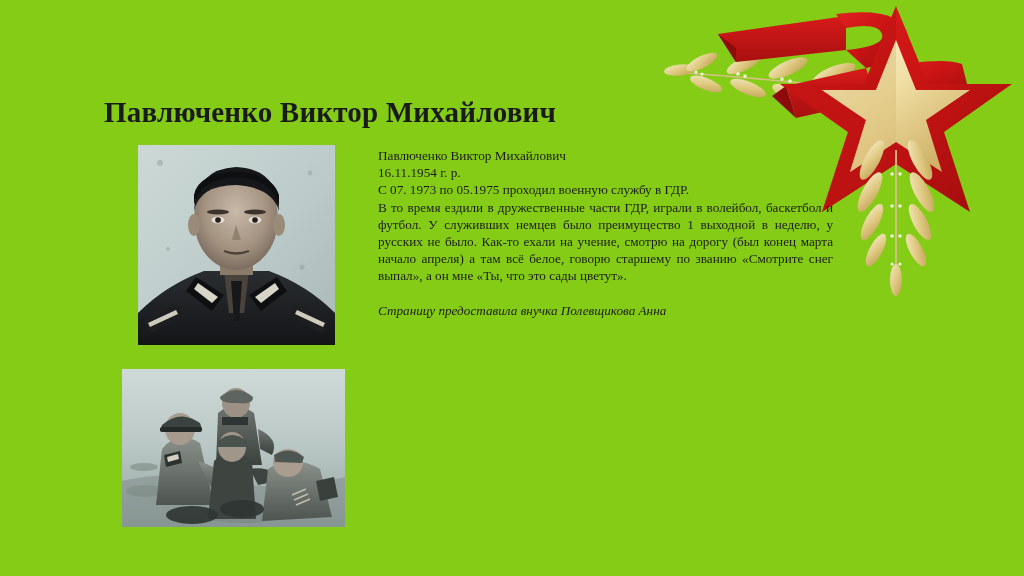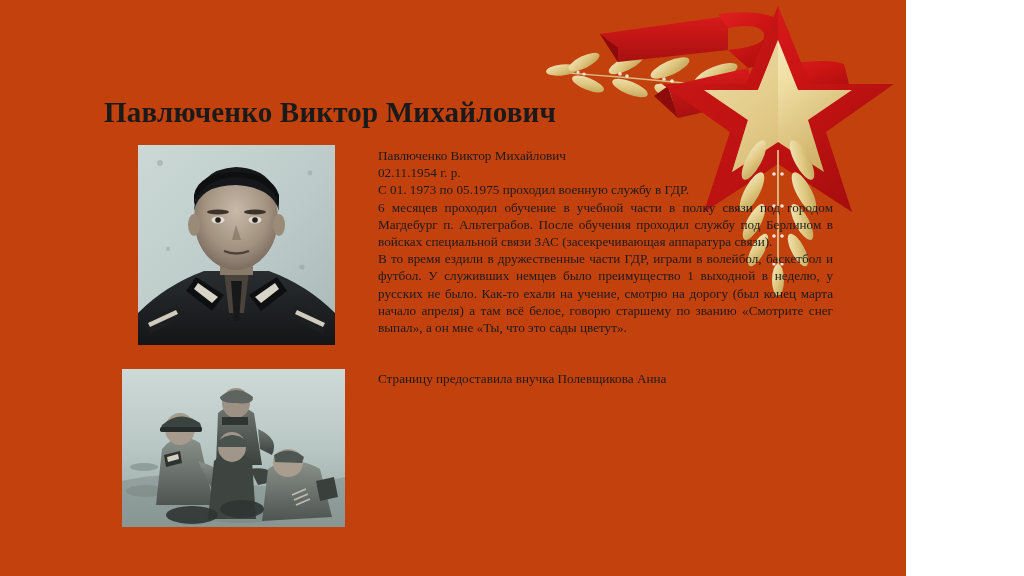--- a/index.html
+++ b/index.html
@@ -9,9 +9,9 @@
   }
   .page {
     position: relative;
-    width: 906px;
+    width: 1024px;
     height: 576px;
-    background: #c2410c;
+    background: #84cc16;
     overflow: hidden;
     font-family: "Liberation Serif", "DejaVu Serif", serif;
   }

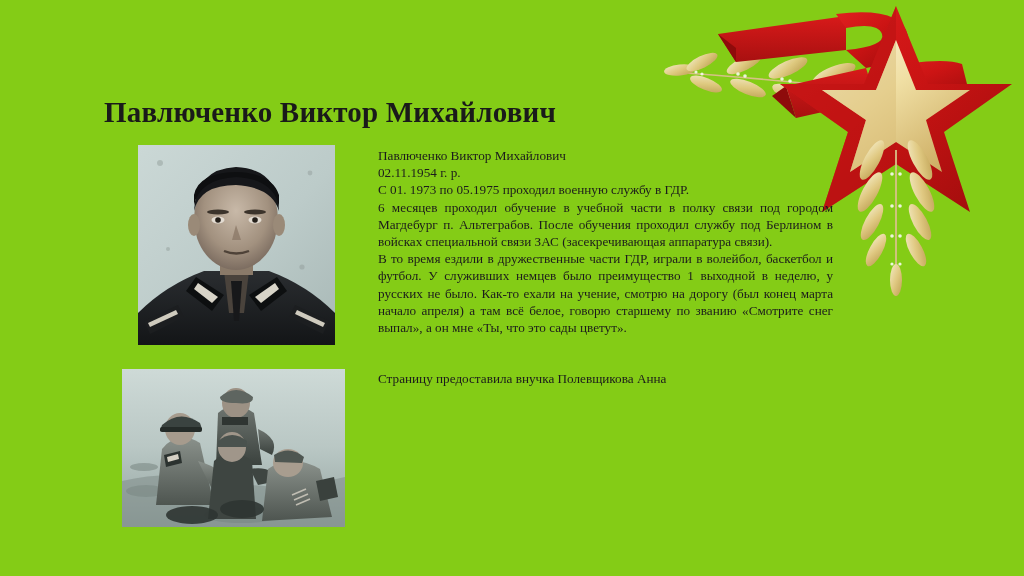--- a/index.html
+++ b/index.html
@@ -319,7 +319,7 @@
 
   <div class="body-text">
     <p class="flush">Павлюченко Виктор Михайлович</p>
-    <p class="flush">02.11.1954 г. р.</p>
+    <p class="flush">16.11.1954 г. р.</p>
     <p class="flush">С 01. 1973 по 05.1975 проходил военную службу в ГДР.</p>
     <p>6 месяцев проходил обучение в учебной части в полку связи под городом Магдебург п. Альтеграбов. После обучения проходил службу под Берлином в войсках специальной связи ЗАС (засекречивающая аппаратура связи).</p>
     <p>В то время ездили в дружественные части ГДР, играли в волейбол, баскетбол и футбол. У служивших немцев было преимущество 1 выходной в неделю, у русских не было. Как-то ехали на учение, смотрю на дорогу (был конец марта начало апреля) а там всё белое, говорю старшему по званию «Смотрите снег выпал», а он мне «Ты, что это сады цветут».</p>

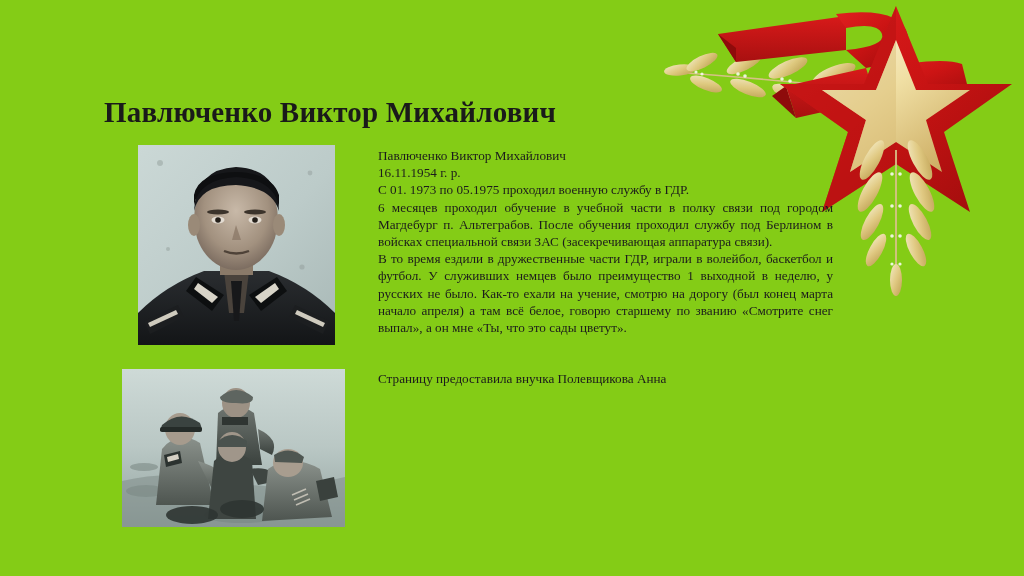--- a/index.html
+++ b/index.html
@@ -320,7 +320,7 @@
   <div class="body-text">
     <p class="flush">Павлюченко Виктор Михайлович</p>
     <p class="flush">16.11.1954 г. р.</p>
-    <p class="flush">С 01. 1973 по 05.1975 проходил военную службу в ГДР.</p>
+    <p class="flush">С 07. 1973 по 05.1975 проходил военную службу в ГДР.</p>
     <p>6 месяцев проходил обучение в учебной части в полку связи под городом Магдебург п. Альтеграбов. После обучения проходил службу под Берлином в войсках специальной связи ЗАС (засекречивающая аппаратура связи).</p>
     <p>В то время ездили в дружественные части ГДР, играли в волейбол, баскетбол и футбол. У служивших немцев было преимущество 1 выходной в неделю, у русских не было. Как-то ехали на учение, смотрю на дорогу (был конец марта начало апреля) а там всё белое, говорю старшему по званию «Смотрите снег выпал», а он мне «Ты, что это сады цветут».</p>
     <p class="flush spacer-above">Страницу предоставила внучка Полевщикова Анна</p>

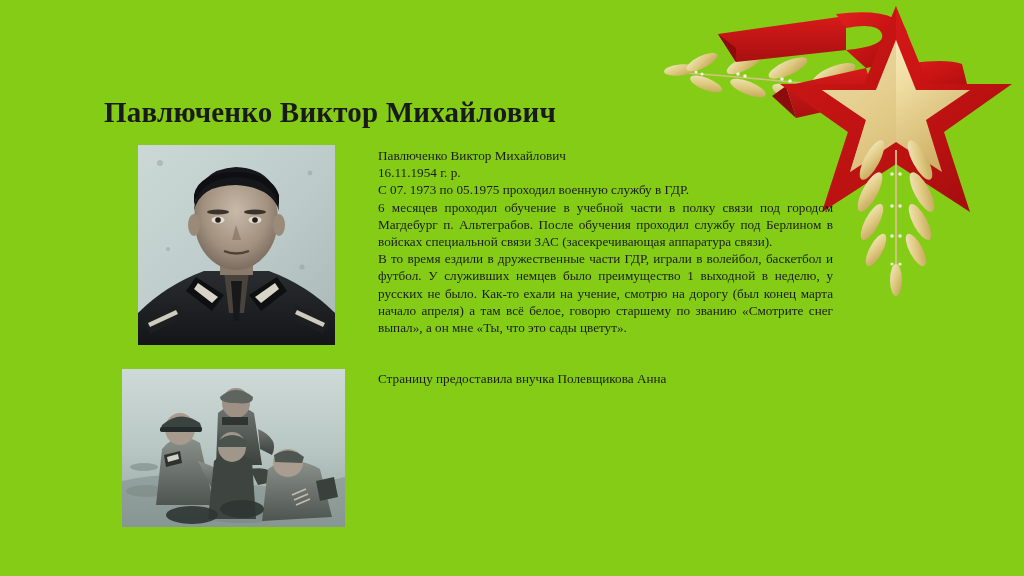--- a/index.html
+++ b/index.html
@@ -321,7 +321,6 @@
     <p class="flush">Павлюченко Виктор Михайлович</p>
     <p class="flush">16.11.1954 г. р.</p>
     <p class="flush">С 07. 1973 по 05.1975 проходил военную службу в ГДР.</p>
-    <p>6 месяцев проходил обучение в учебной части в полку связи под городом Магдебург п. Альтеграбов. После обучения проходил службу под Берлином в войсках специальной связи ЗАС (засекречивающая аппаратура связи).</p>
     <p>В то время ездили в дружественные части ГДР, играли в волейбол, баскетбол и футбол. У служивших немцев было преимущество 1 выходной в неделю, у русских не было. Как-то ехали на учение, смотрю на дорогу (был конец марта начало апреля) а там всё белое, говорю старшему по званию «Смотрите снег выпал», а он мне «Ты, что это сады цветут».</p>
     <p class="flush spacer-above">Страницу предоставила внучка Полевщикова Анна</p>
   </div>

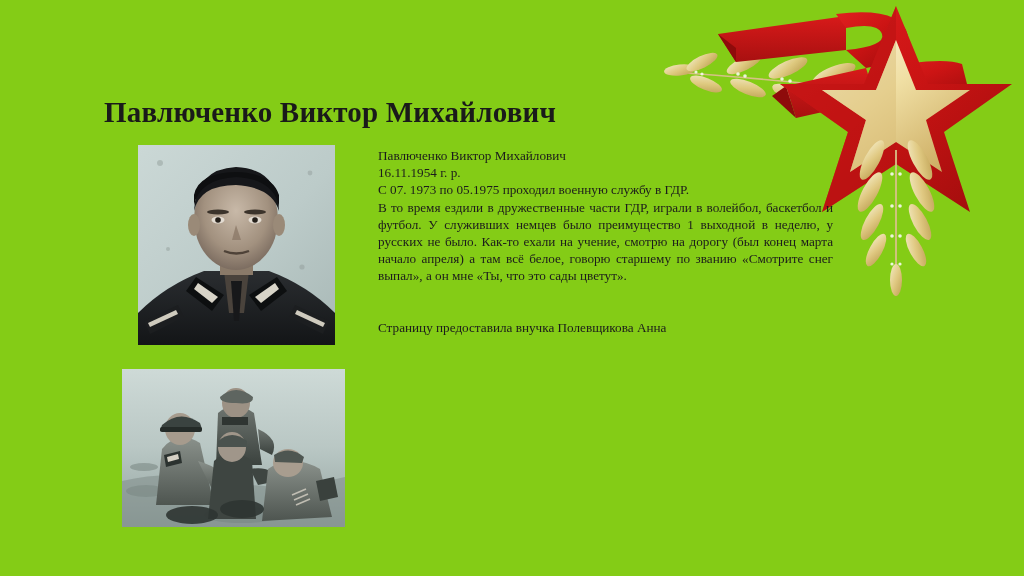--- a/index.html
+++ b/index.html
@@ -75,7 +75,7 @@
     text-justify: inter-word;
   }
   .body-text p.flush { text-align: left; }
-  .body-text p.spacer-above { margin-top: 34px; }
+  .body-text p.spacer-above { margin-top: 17px; font-style: italic; }
 </style>
 </head>
 <body>

